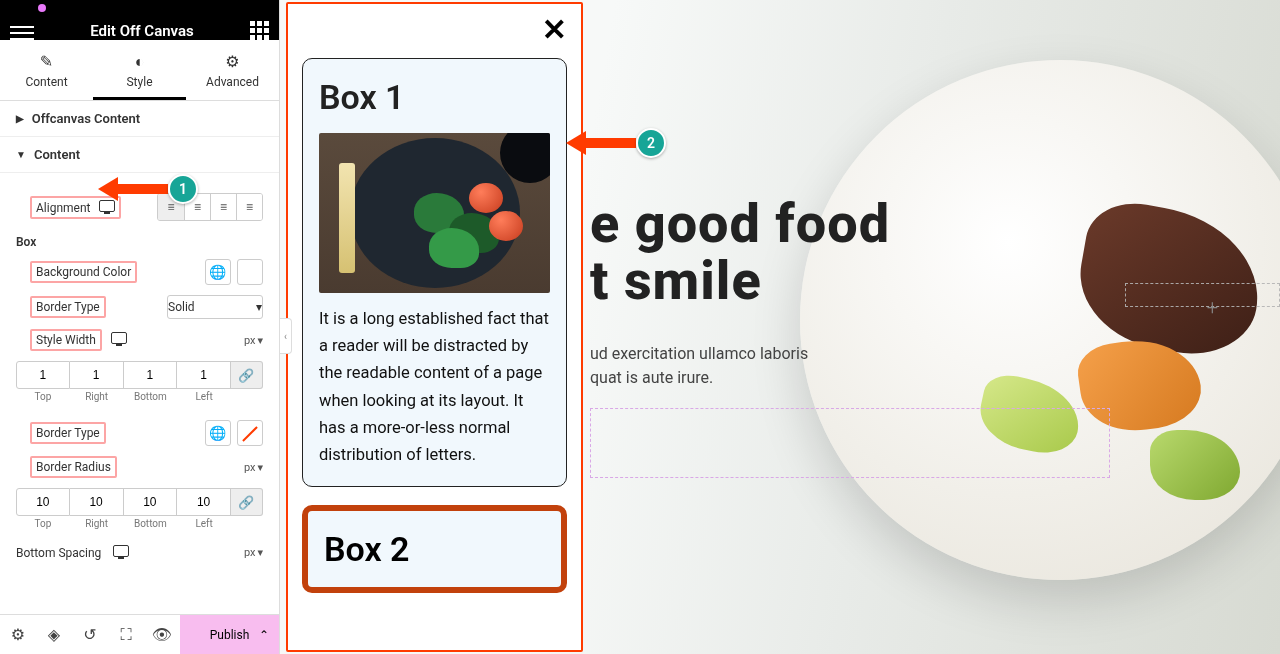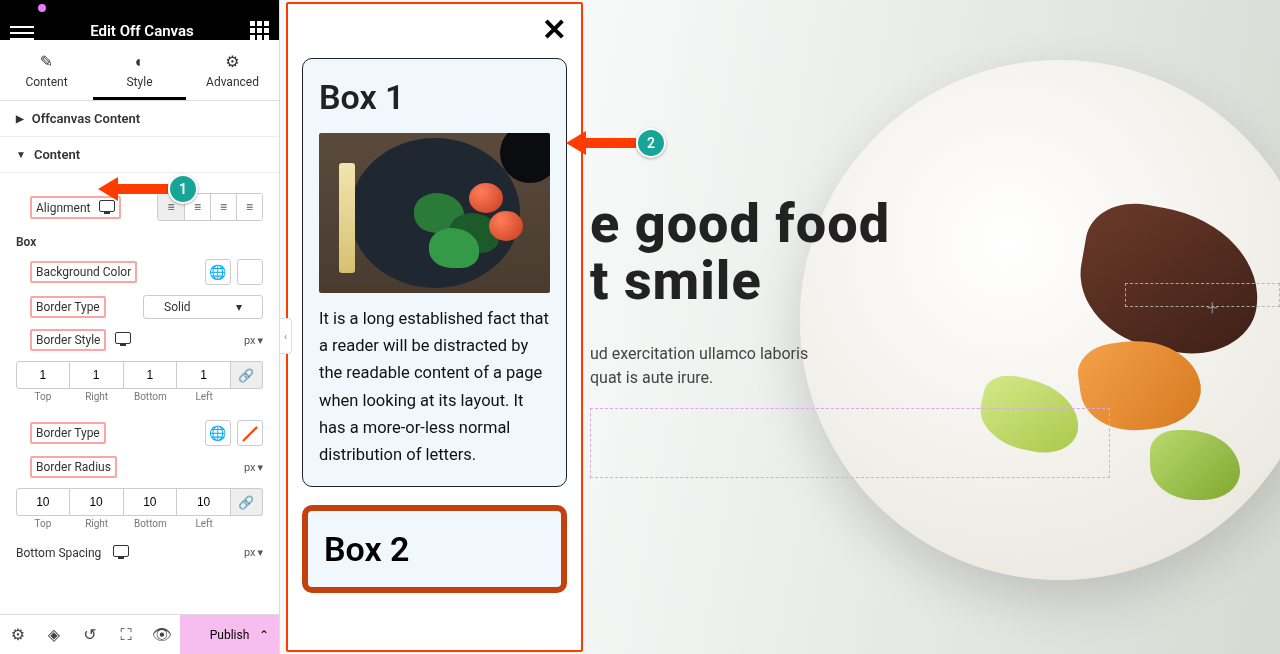--- a/index.html
+++ b/index.html
@@ -42,7 +42,7 @@
   .swatch.strike { position:relative;}
   .swatch.strike::after{content:''; position:absolute; left:2px; right:2px; top:50%; height:2px; background:#ff3b00; transform:rotate(-45deg);}
   
-  .select { display:flex; align-items:center; justify-content:space-between; border:1px solid #ccc; border-radius:3px; padding:4px 20px; width:120px; font-size:12px; cursor:pointer;}
+  .select { display:flex; align-items:center; justify-content:space-between; border:1px solid #ccc; border-radius:3px; padding:4px 0; width:96px; font-size:12px; cursor:pointer;}
   
   .unit { font-size:11px; color:#555; display:flex; align-items:center; gap:2px;}
   

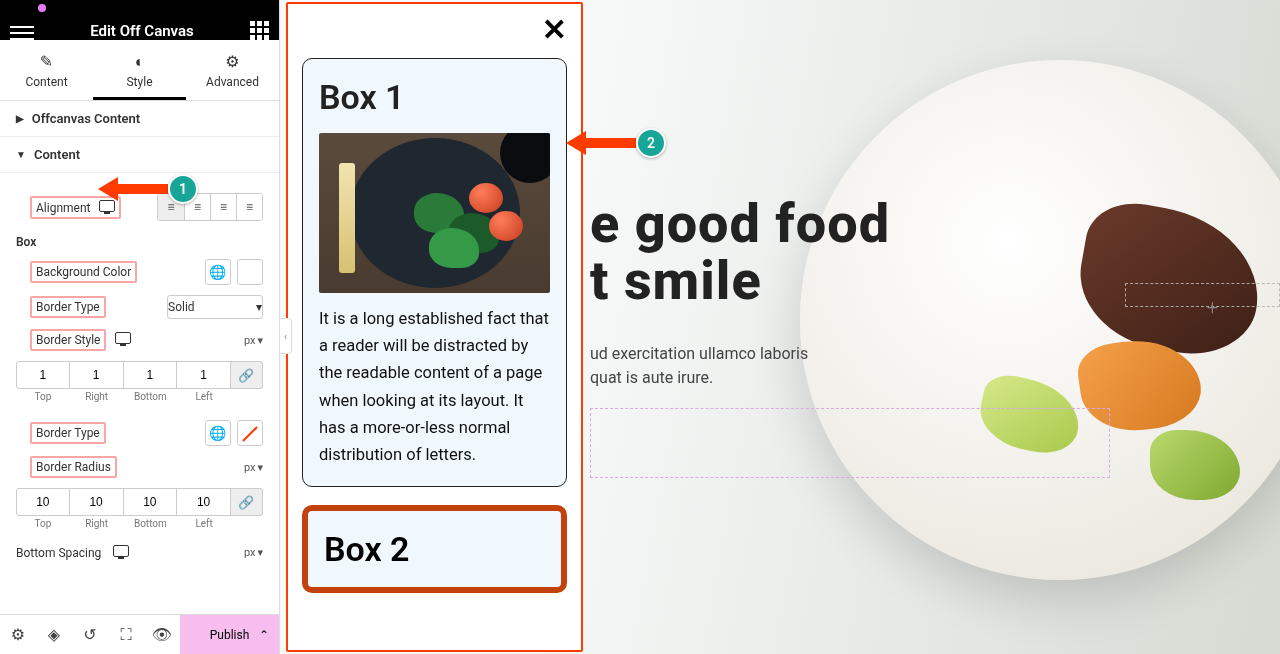--- a/index.html
+++ b/index.html
@@ -224,7 +224,7 @@
       </div>
 
       <div class="control-row">
-        <span><span class="hl">Border Style</span> <span class="device"></span></span>
+        <span><span class="hl">Style Width</span> <span class="device"></span></span>
         <span class="unit"><span>px</span> ▾</span>
       </div>
       <div class="quad">

